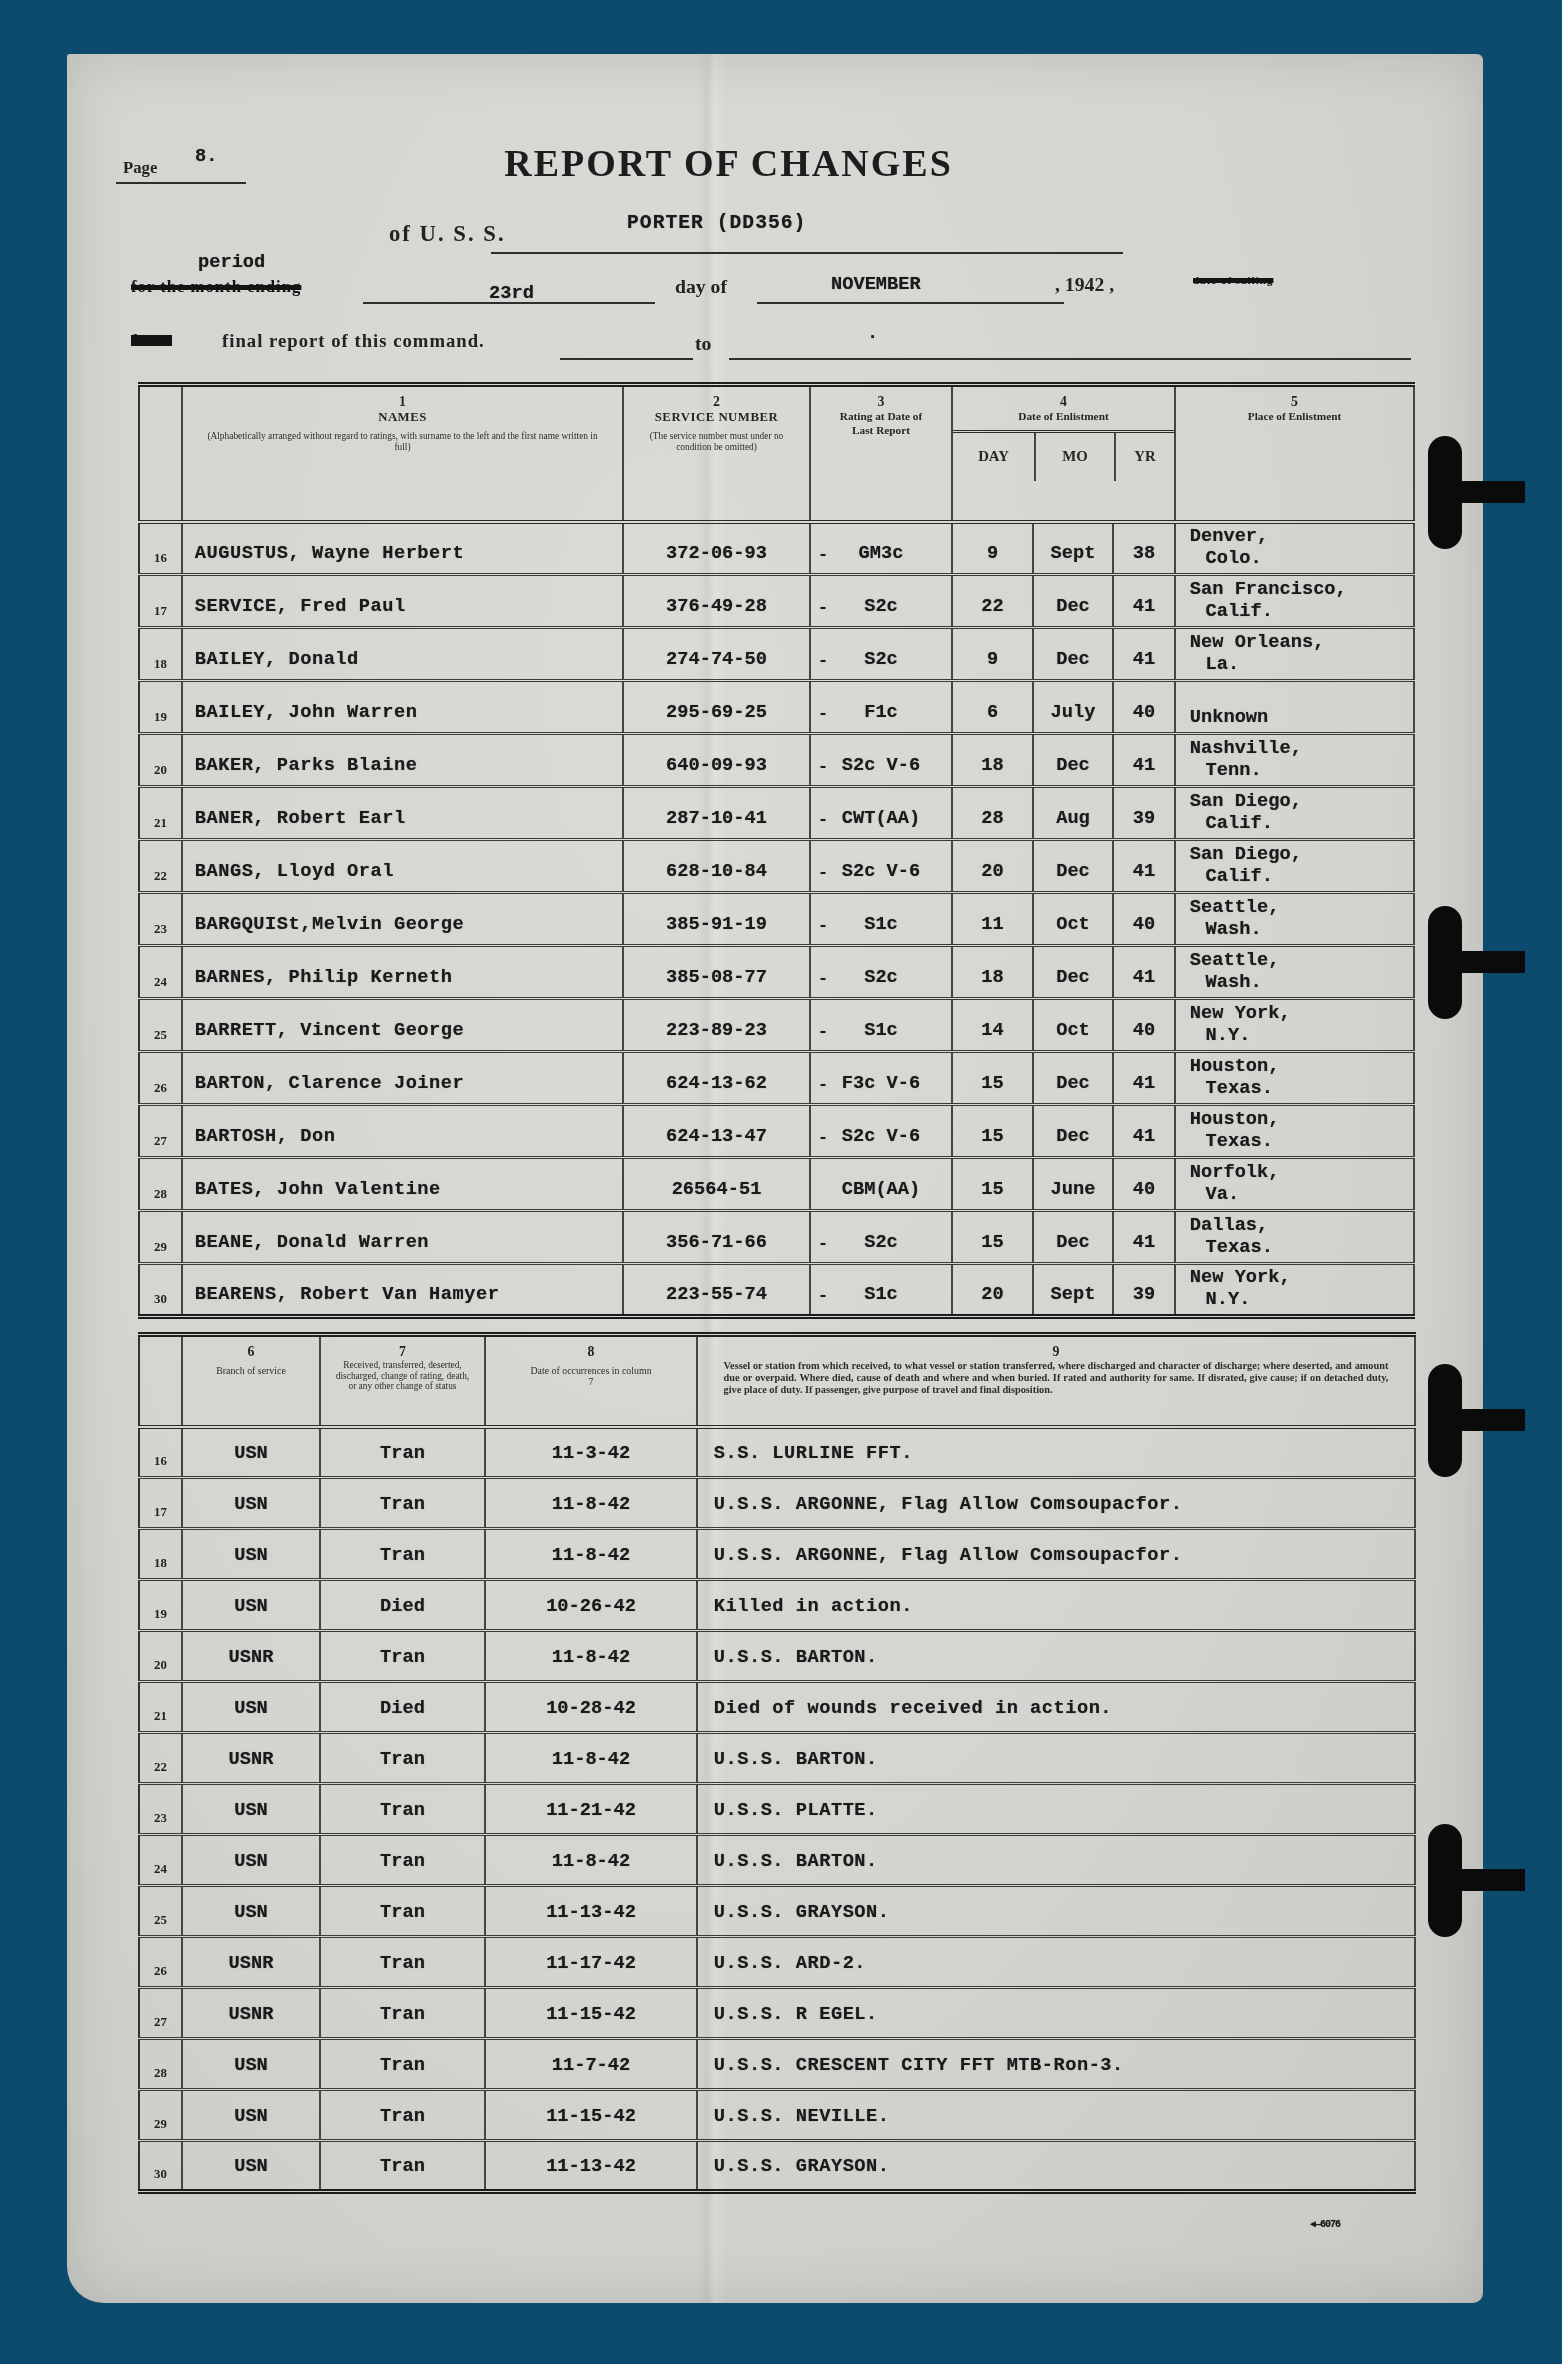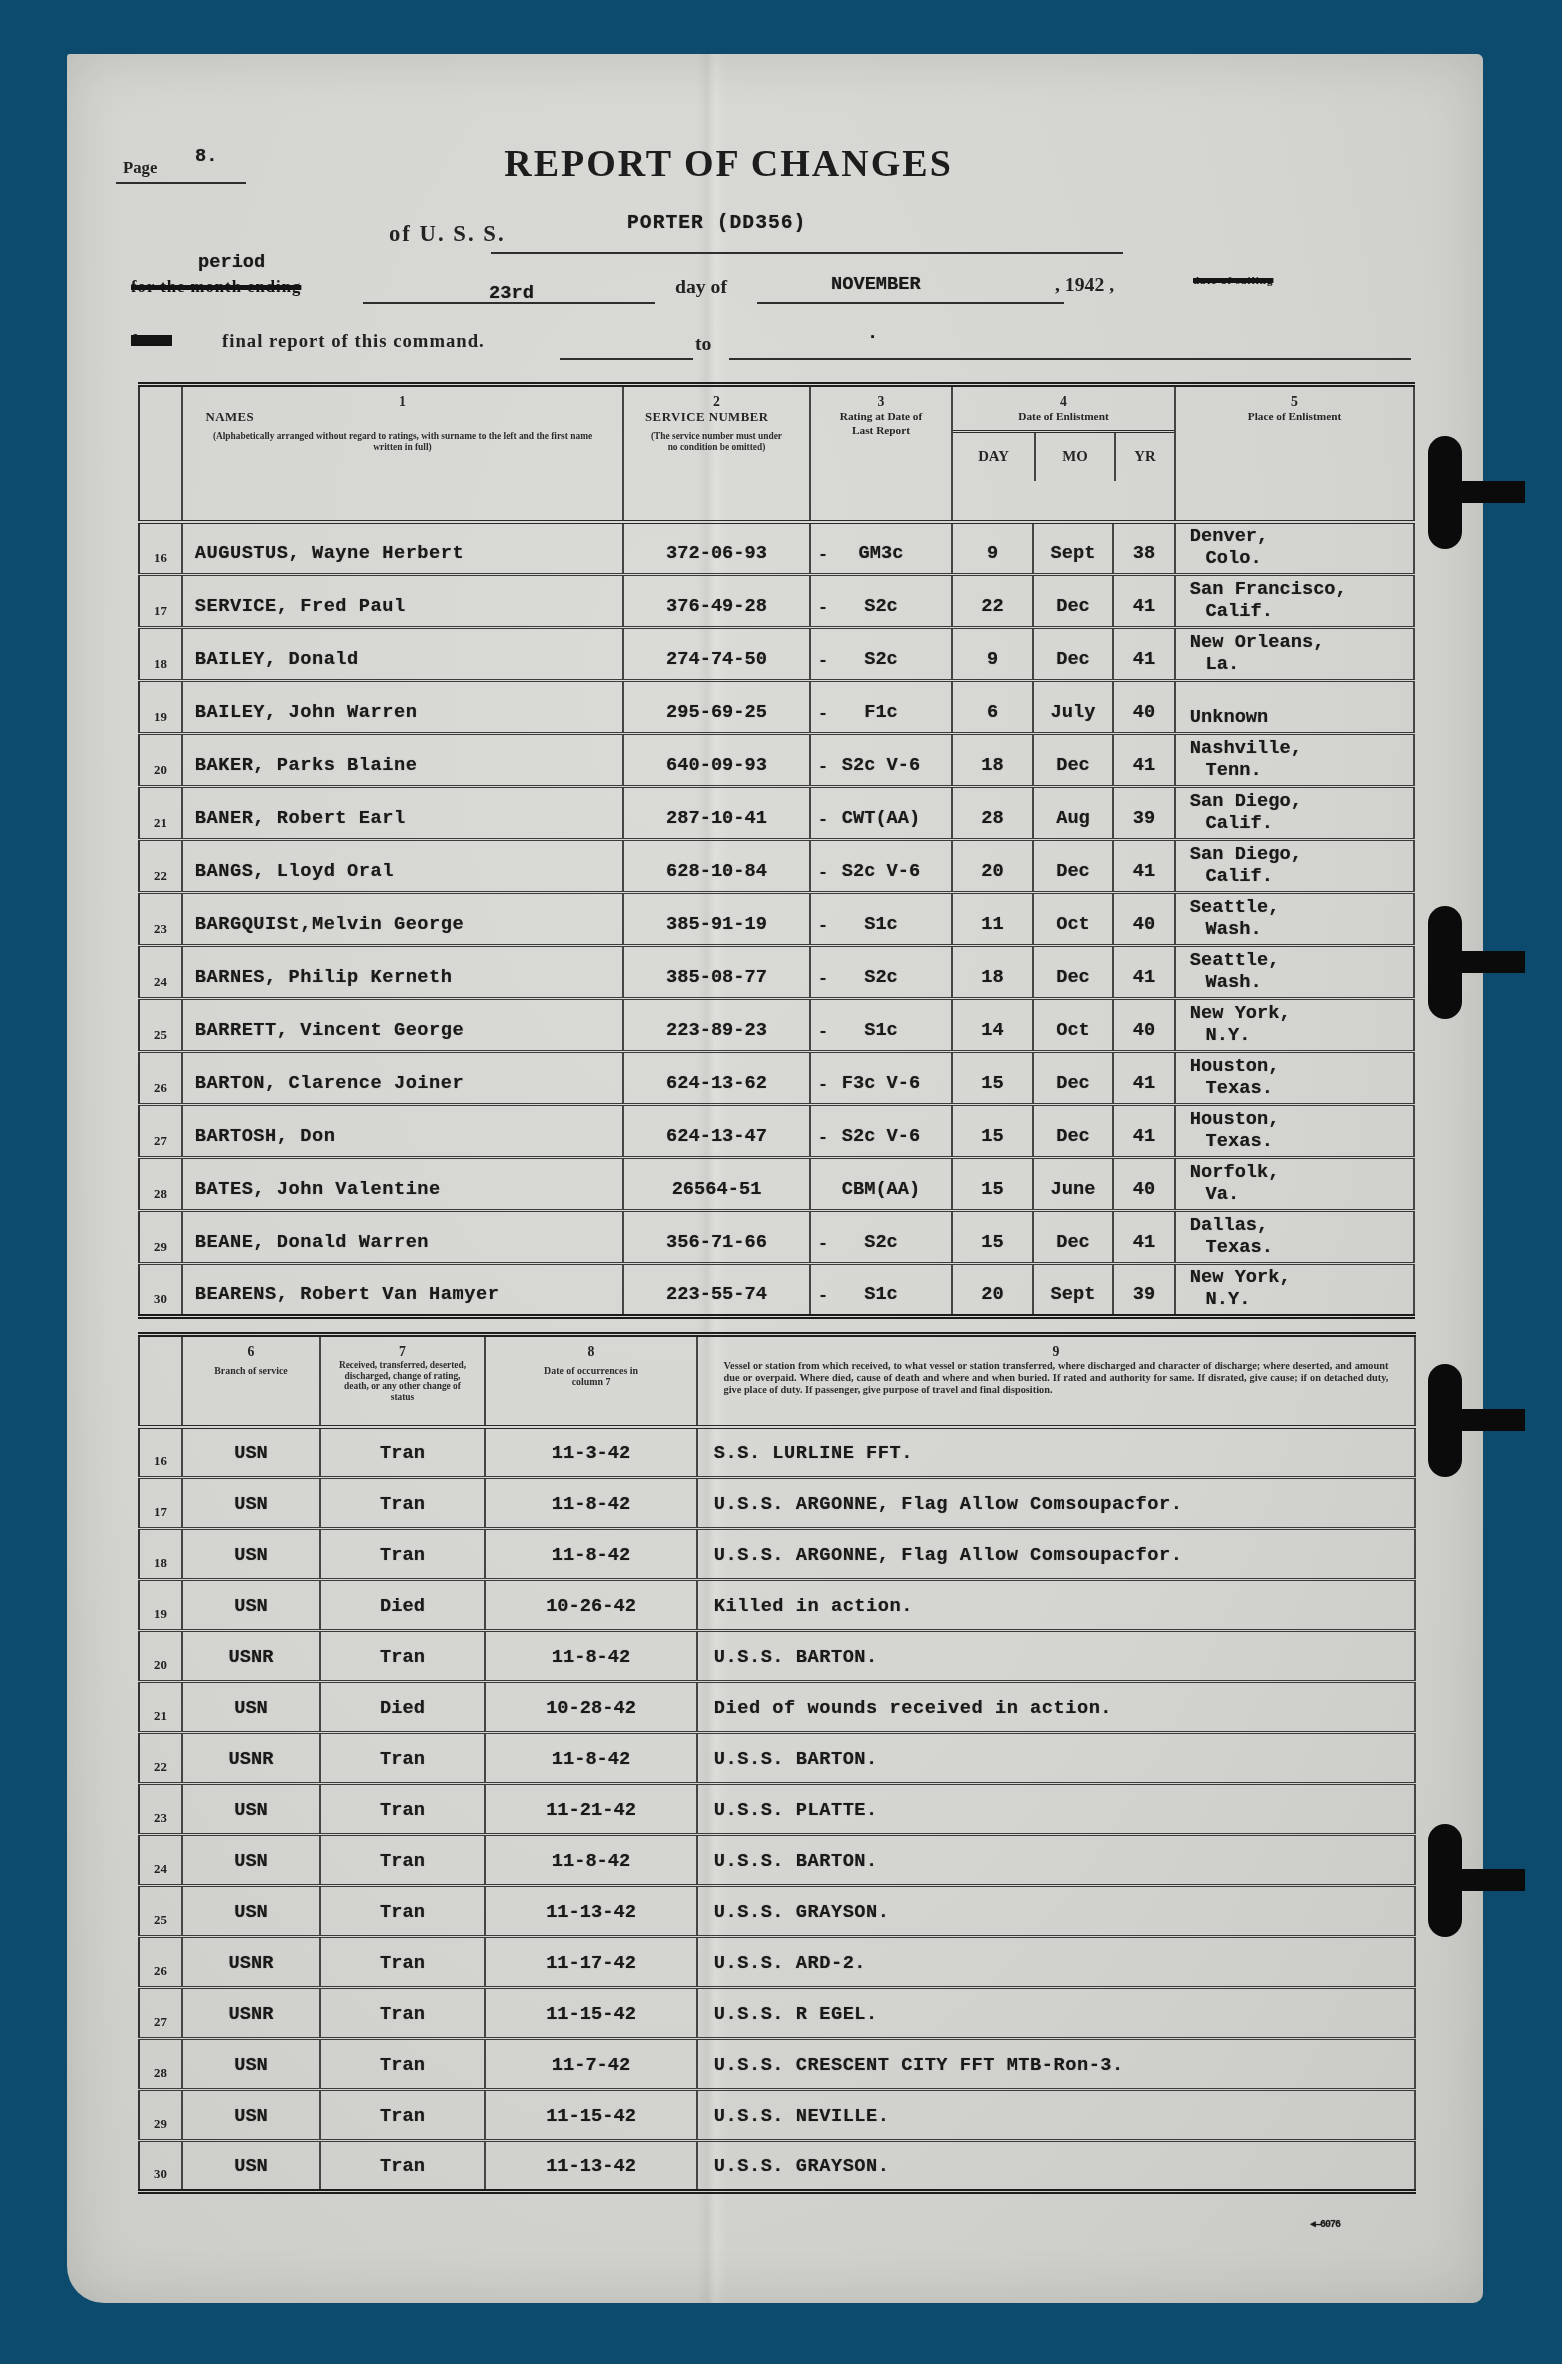--- a/index.html
+++ b/index.html
@@ -58,7 +58,7 @@
   
   .hcol{display:flex;flex-direction:column;height:100%;align-items:center}
   .cnum{font-size:13.8px;font-weight:bold;margin-top:6.9px;font-family:"Liberation Serif",serif}
-  .mid{flex:1;display:flex;flex-direction:column;justify-content:center;align-items:flex-start;padding-bottom:5.9px}
+  .mid{flex:1;display:flex;flex-direction:column;justify-content:center;align-items:center;padding-bottom:5.9px}
   .ctitle{font-size:12.8px;font-weight:bold;letter-spacing:0.5px}
   .ctitle-sm{font-size:11.3px;font-weight:bold;line-height:13.8px;text-align:center}
   .csub{font-size:9.4px;line-height:10.8px;text-align:center;margin-top:5.9px;font-weight:bold;color:#2d2d2d}

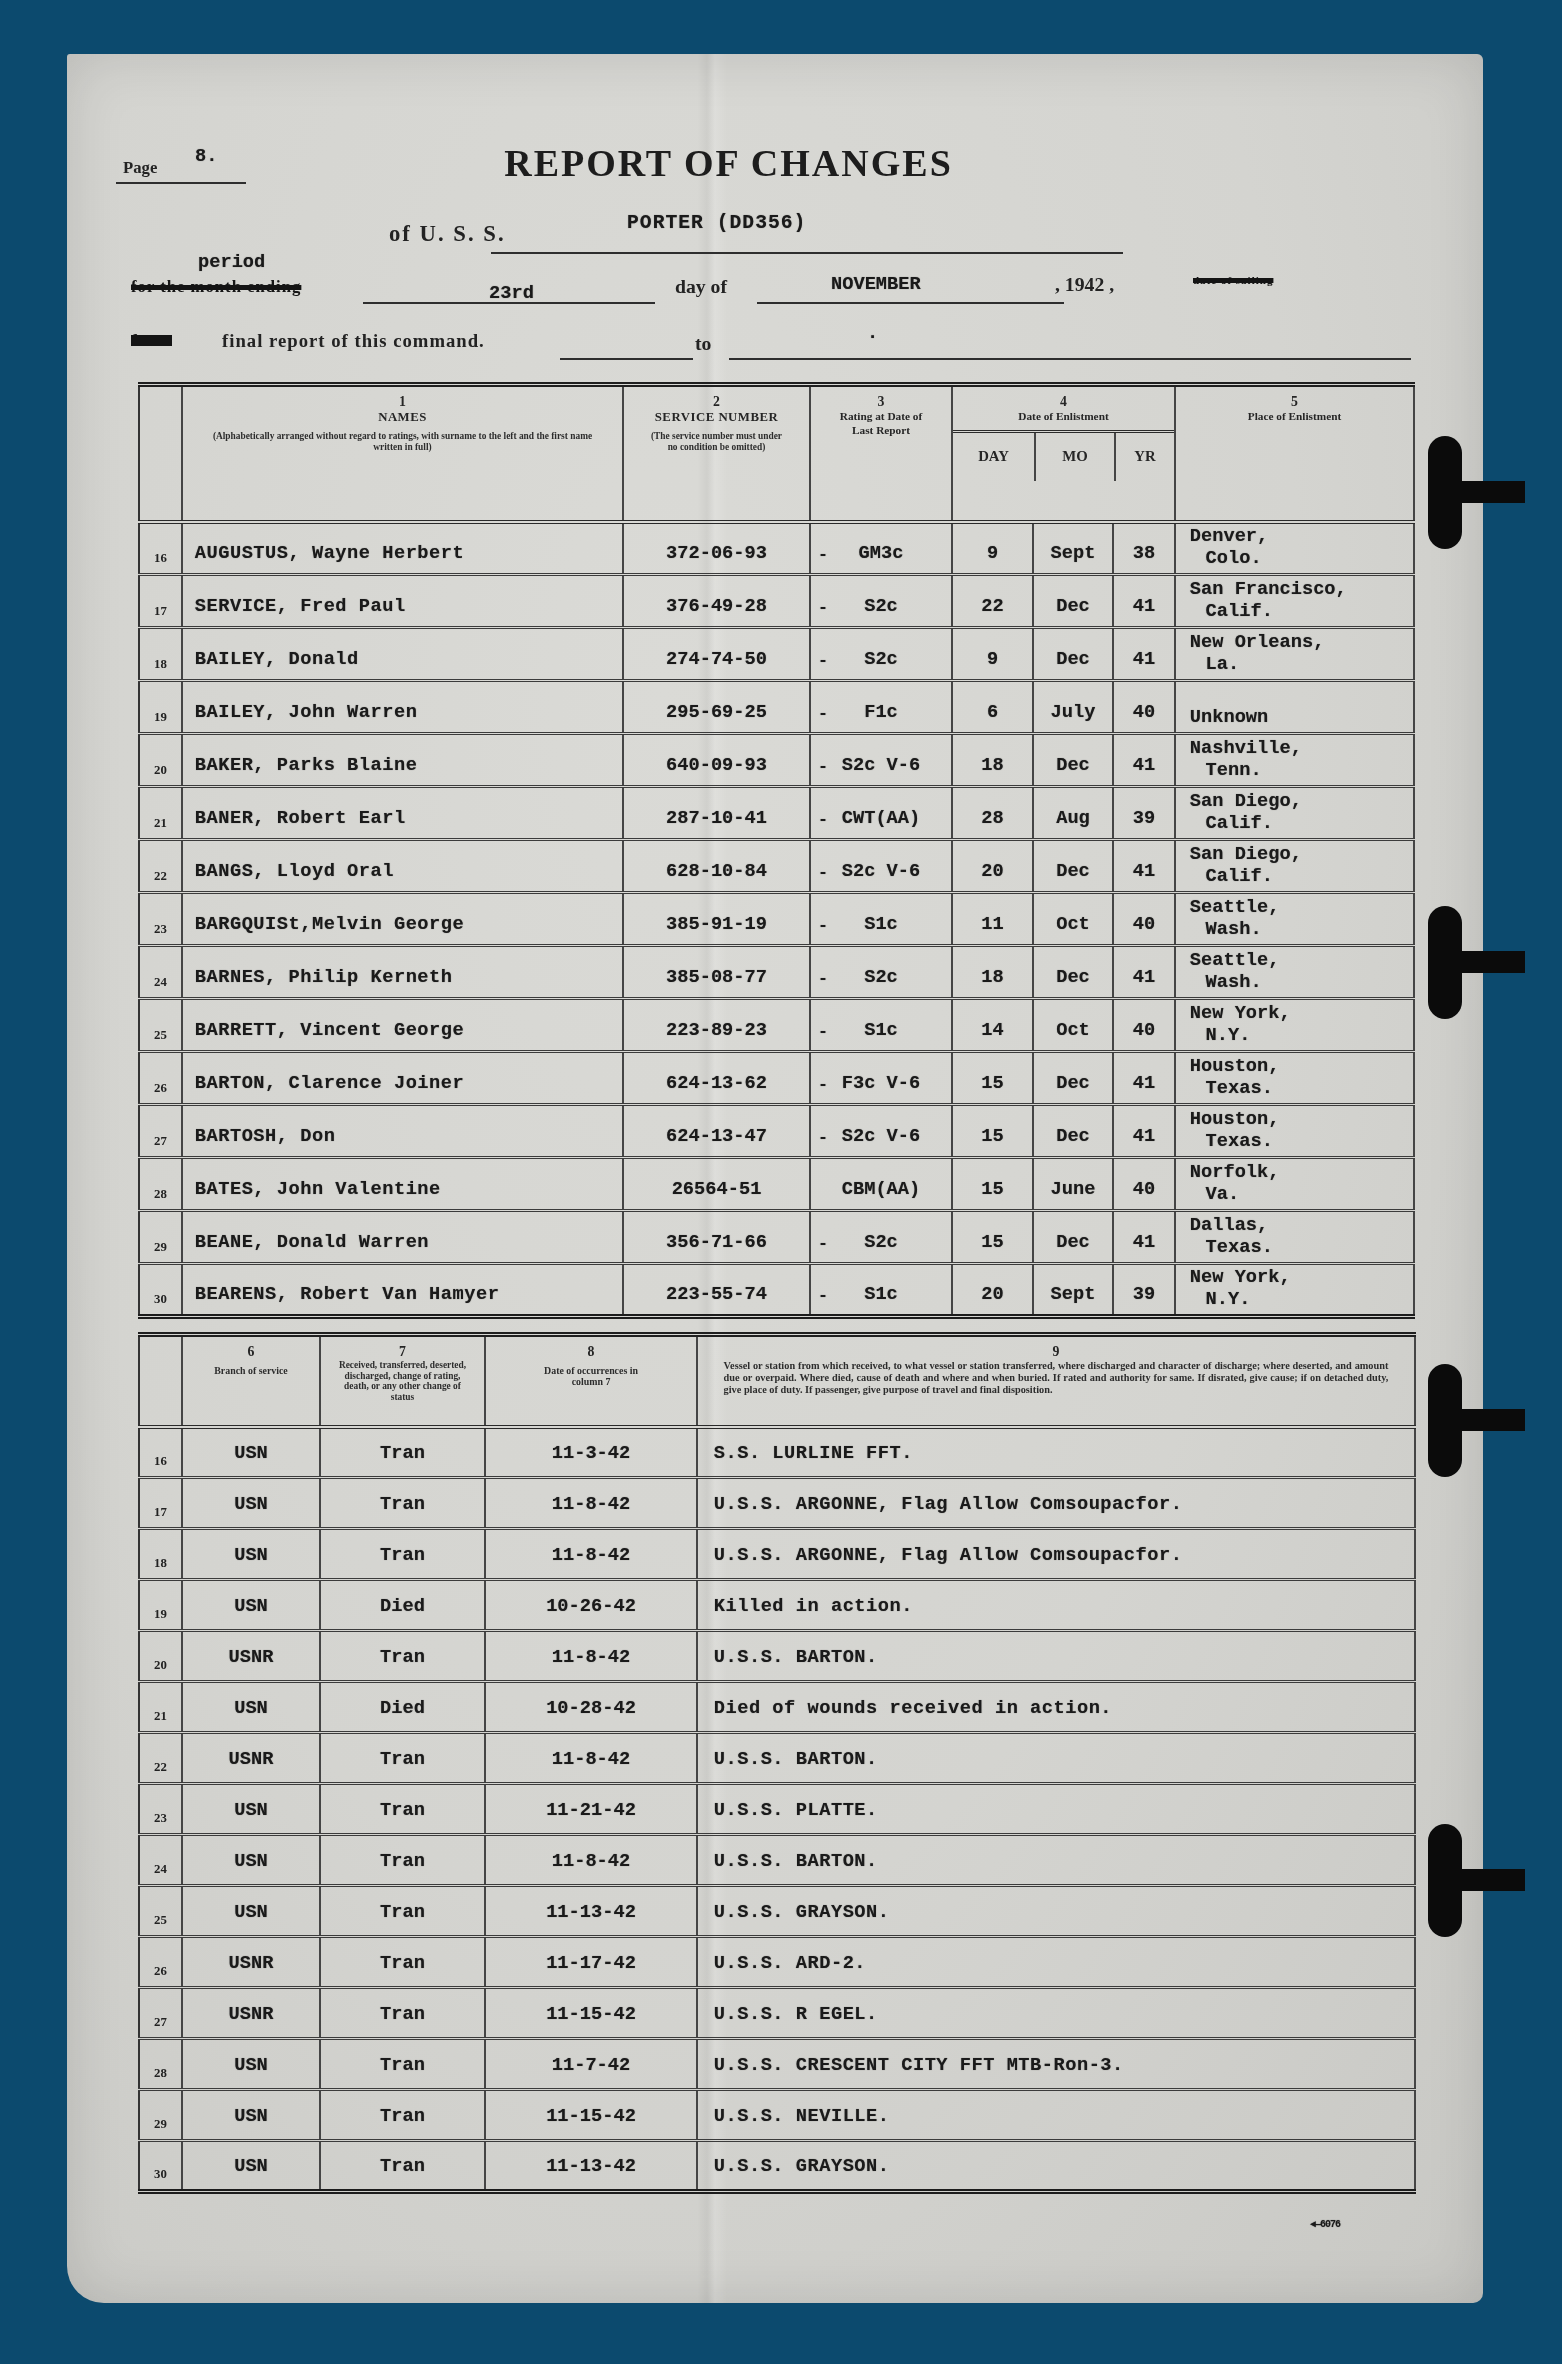--- a/index.html
+++ b/index.html
@@ -61,7 +61,7 @@
   .mid{flex:1;display:flex;flex-direction:column;justify-content:center;align-items:center;padding-bottom:5.9px}
   .ctitle{font-size:12.8px;font-weight:bold;letter-spacing:0.5px}
   .ctitle-sm{font-size:11.3px;font-weight:bold;line-height:13.8px;text-align:center}
-  .csub{font-size:9.4px;line-height:10.8px;text-align:center;margin-top:5.9px;font-weight:bold;color:#2d2d2d}
+  .csub{font-size:9.4px;line-height:10.8px;text-align:center;margin-top:5.9px;font-weight:normal;color:#2d2d2d}
   .enl-top{flex:1;display:flex;flex-direction:column;align-items:center;width:100%}
   .enl-title{margin-top:auto;margin-bottom:7.9px;font-size:11.3px;font-weight:bold}
   .enl-row{display:flex;width:100%;border-top:3.9px double #2a2a2a;height:51px}

